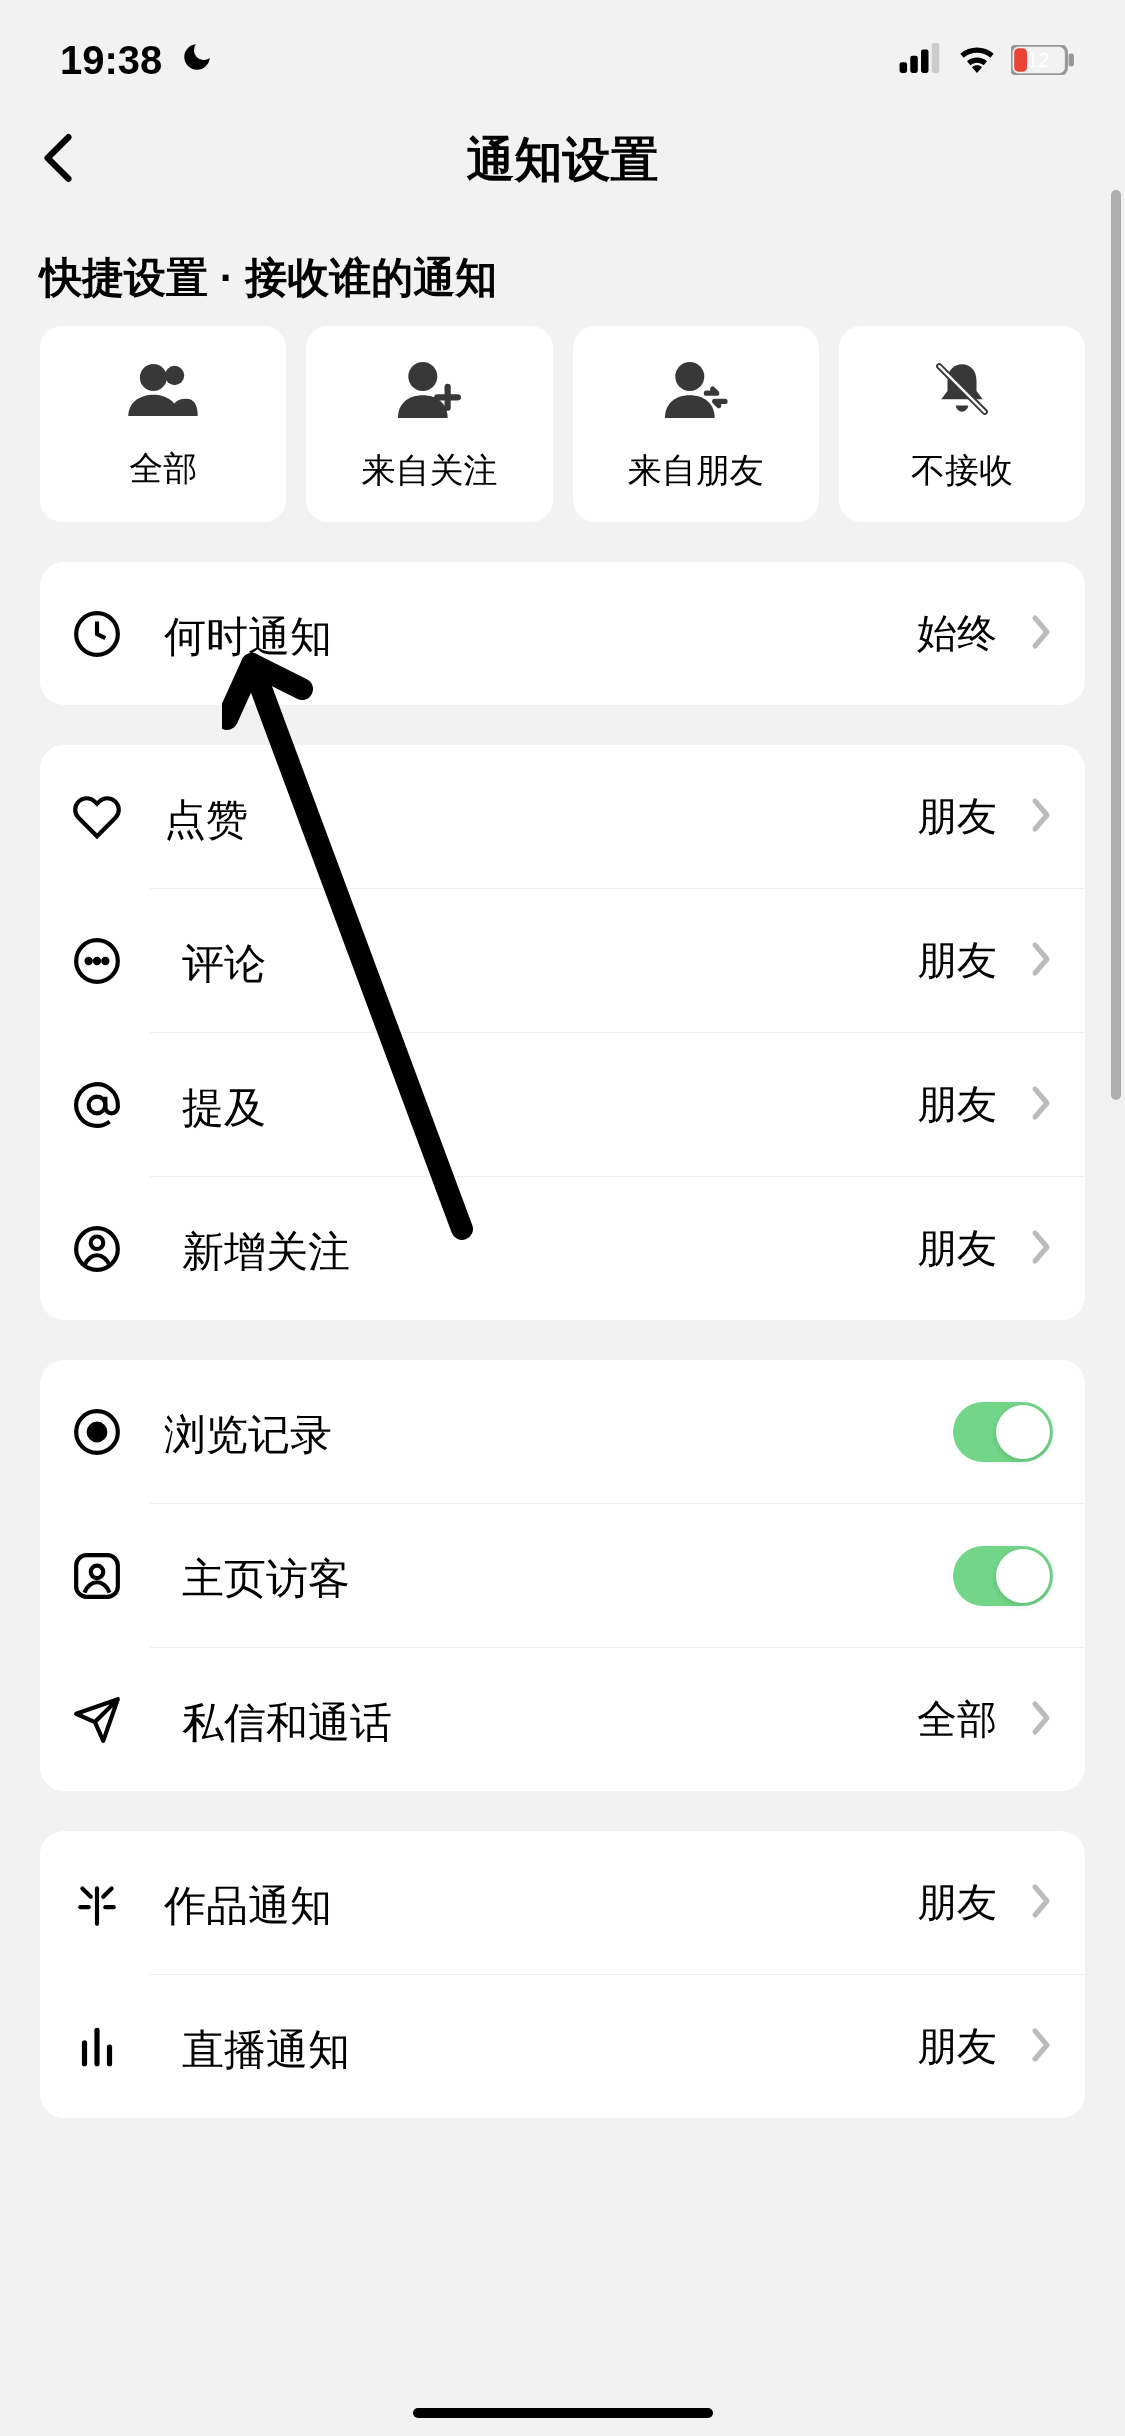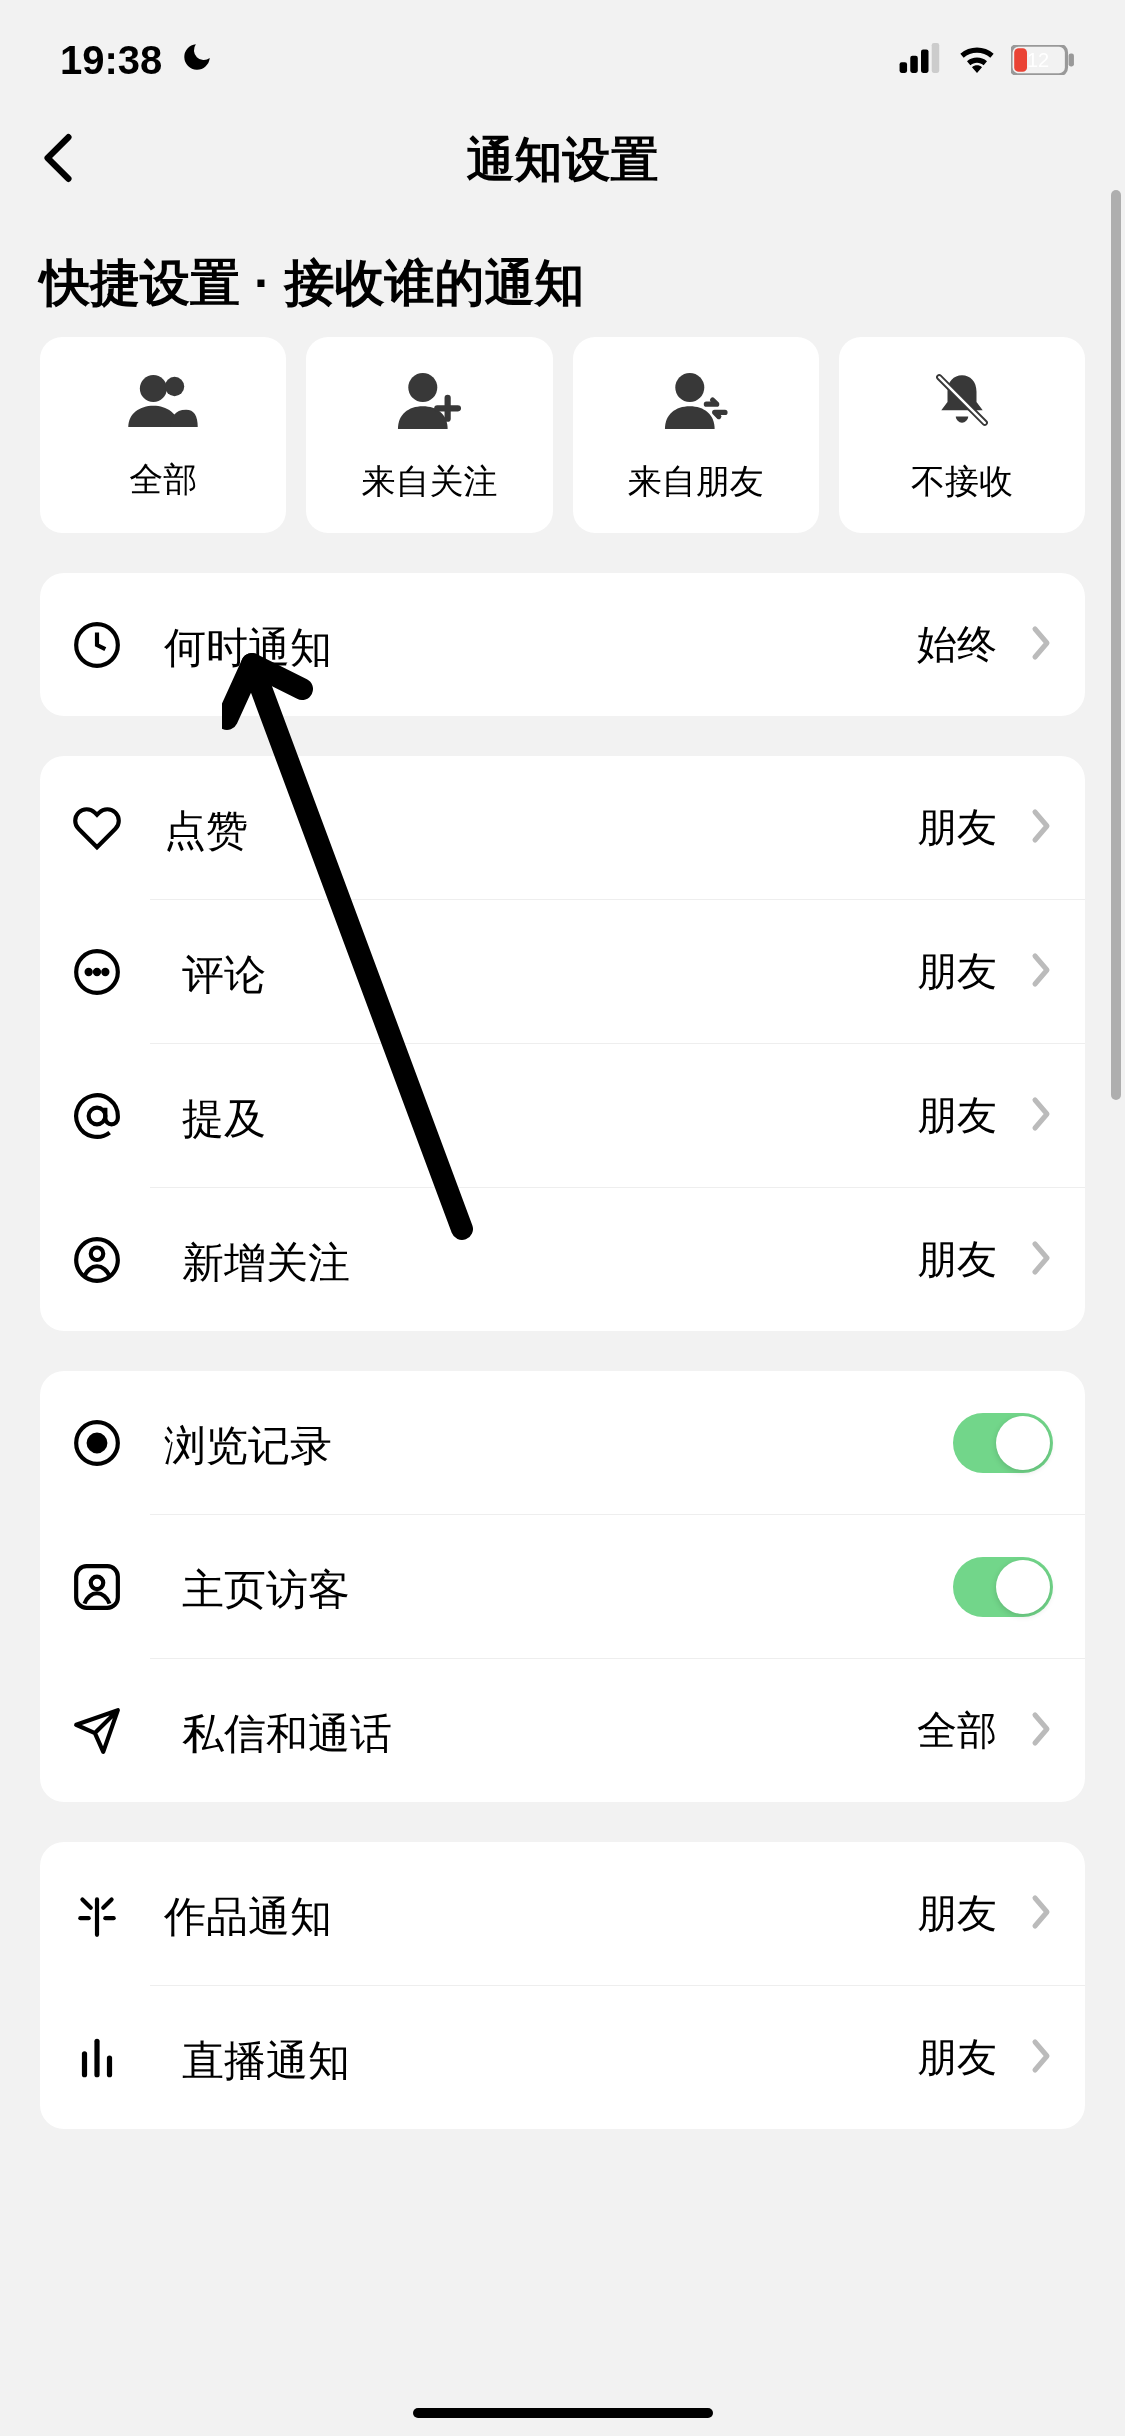--- a/index.html
+++ b/index.html
@@ -52,7 +52,7 @@
       font-weight: 600;
     }
     .section-title {
-      font-size: 50px;
+      font-size: 42px;
       font-weight: 600;
       padding: 30px 40px 20px;
     }

